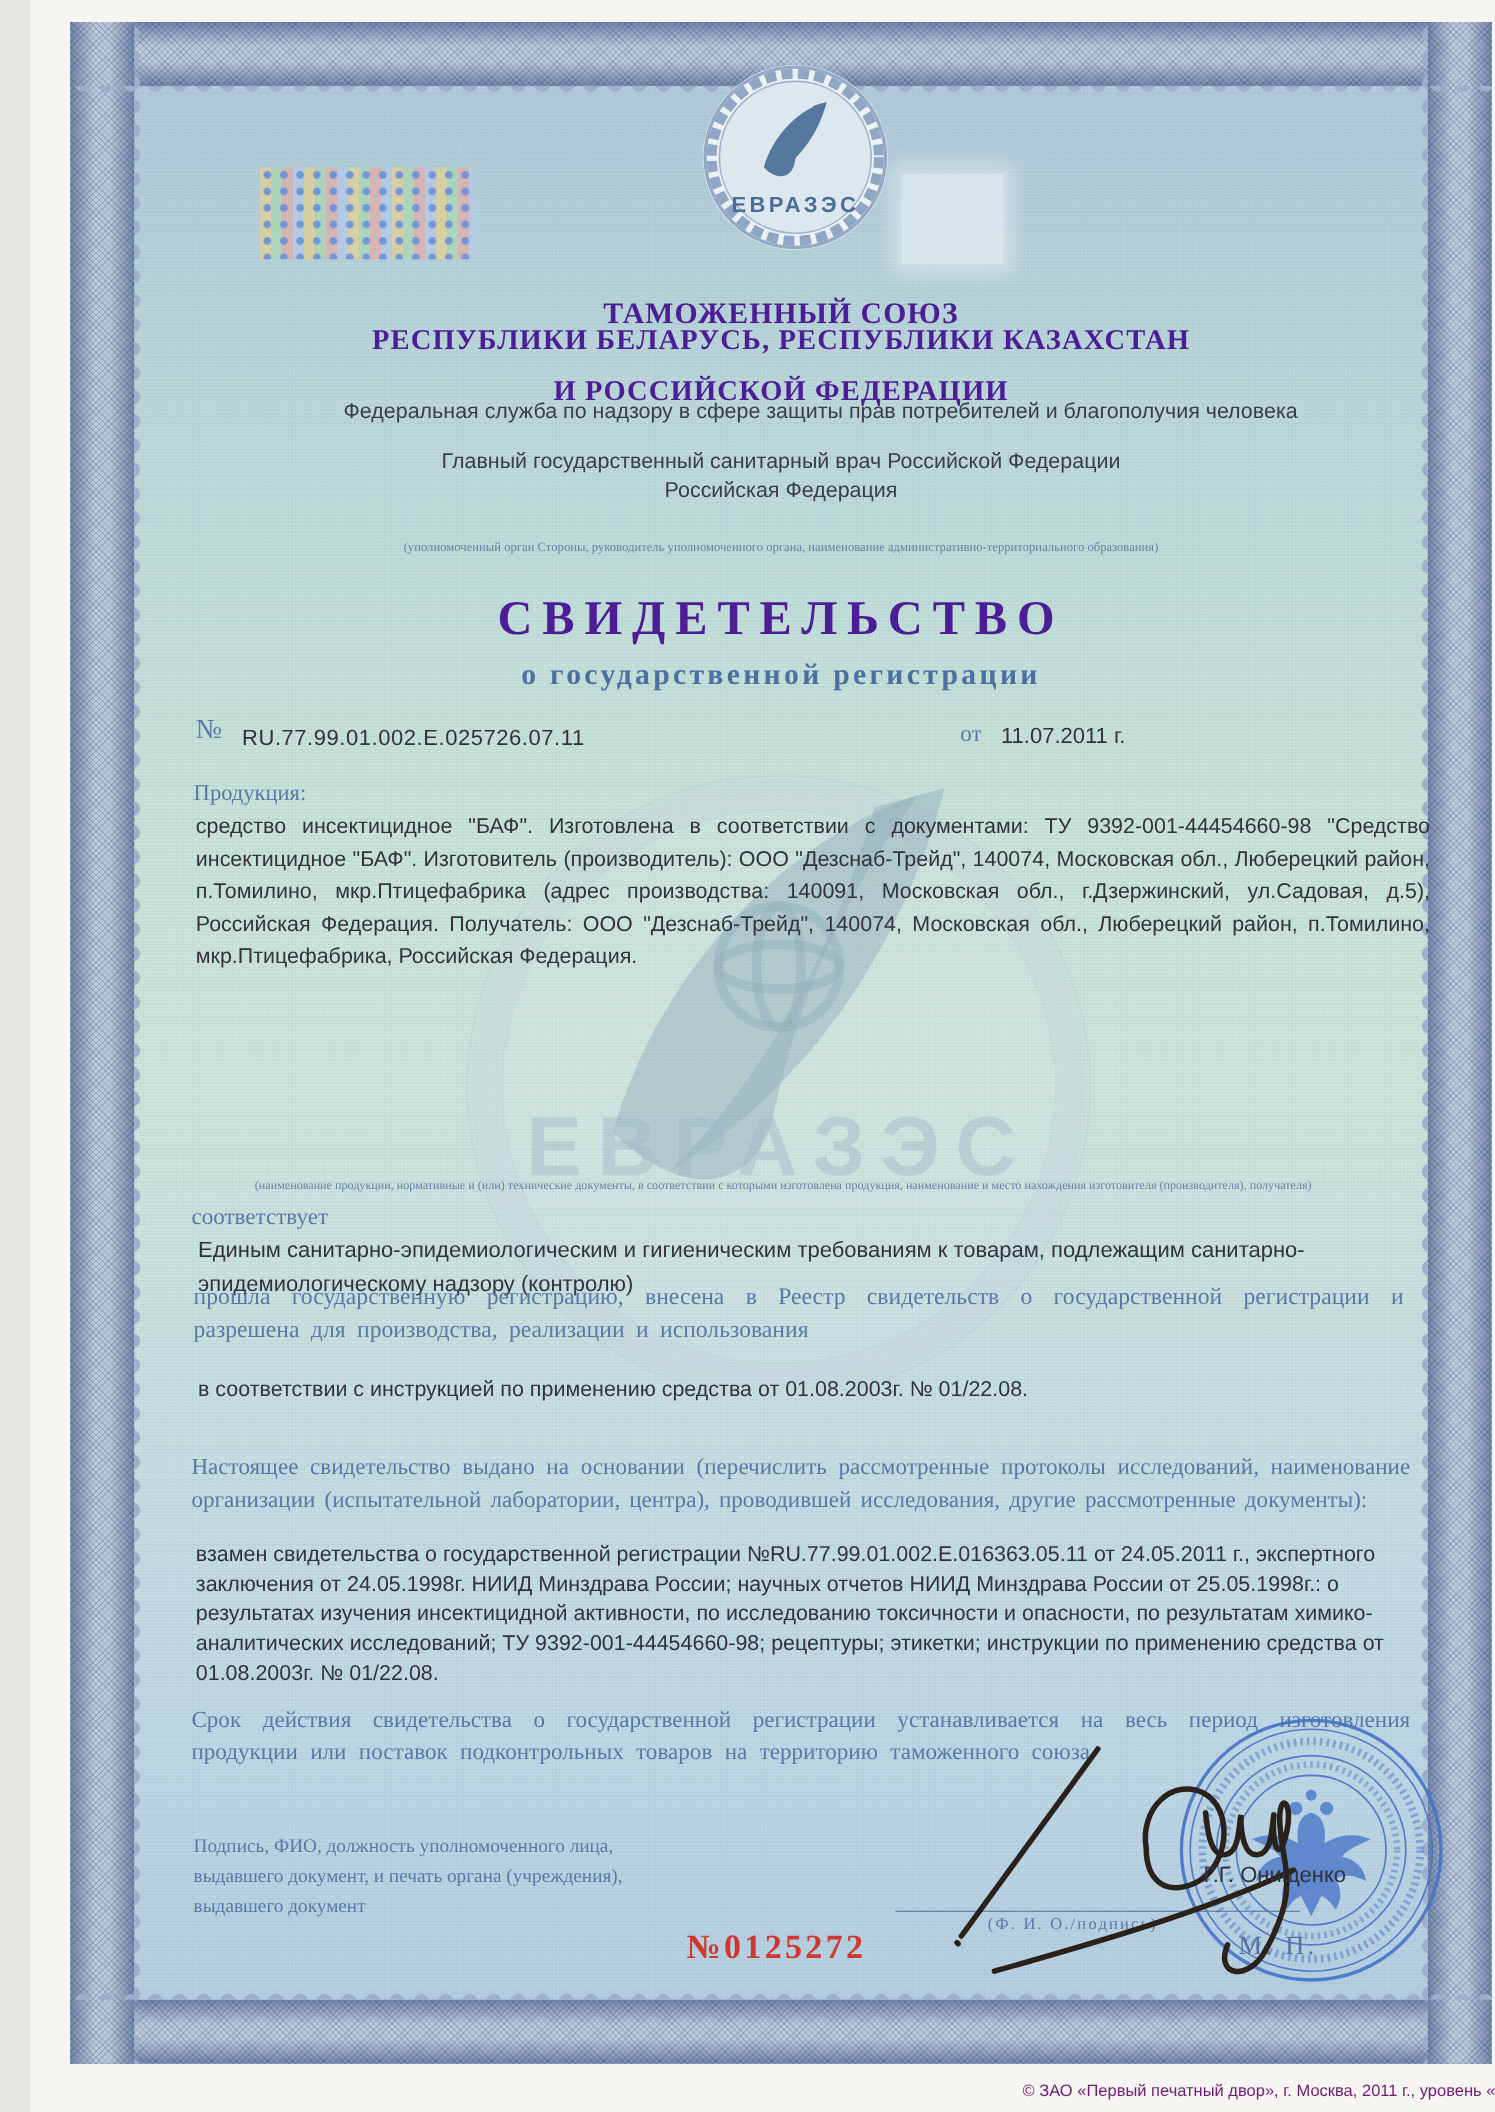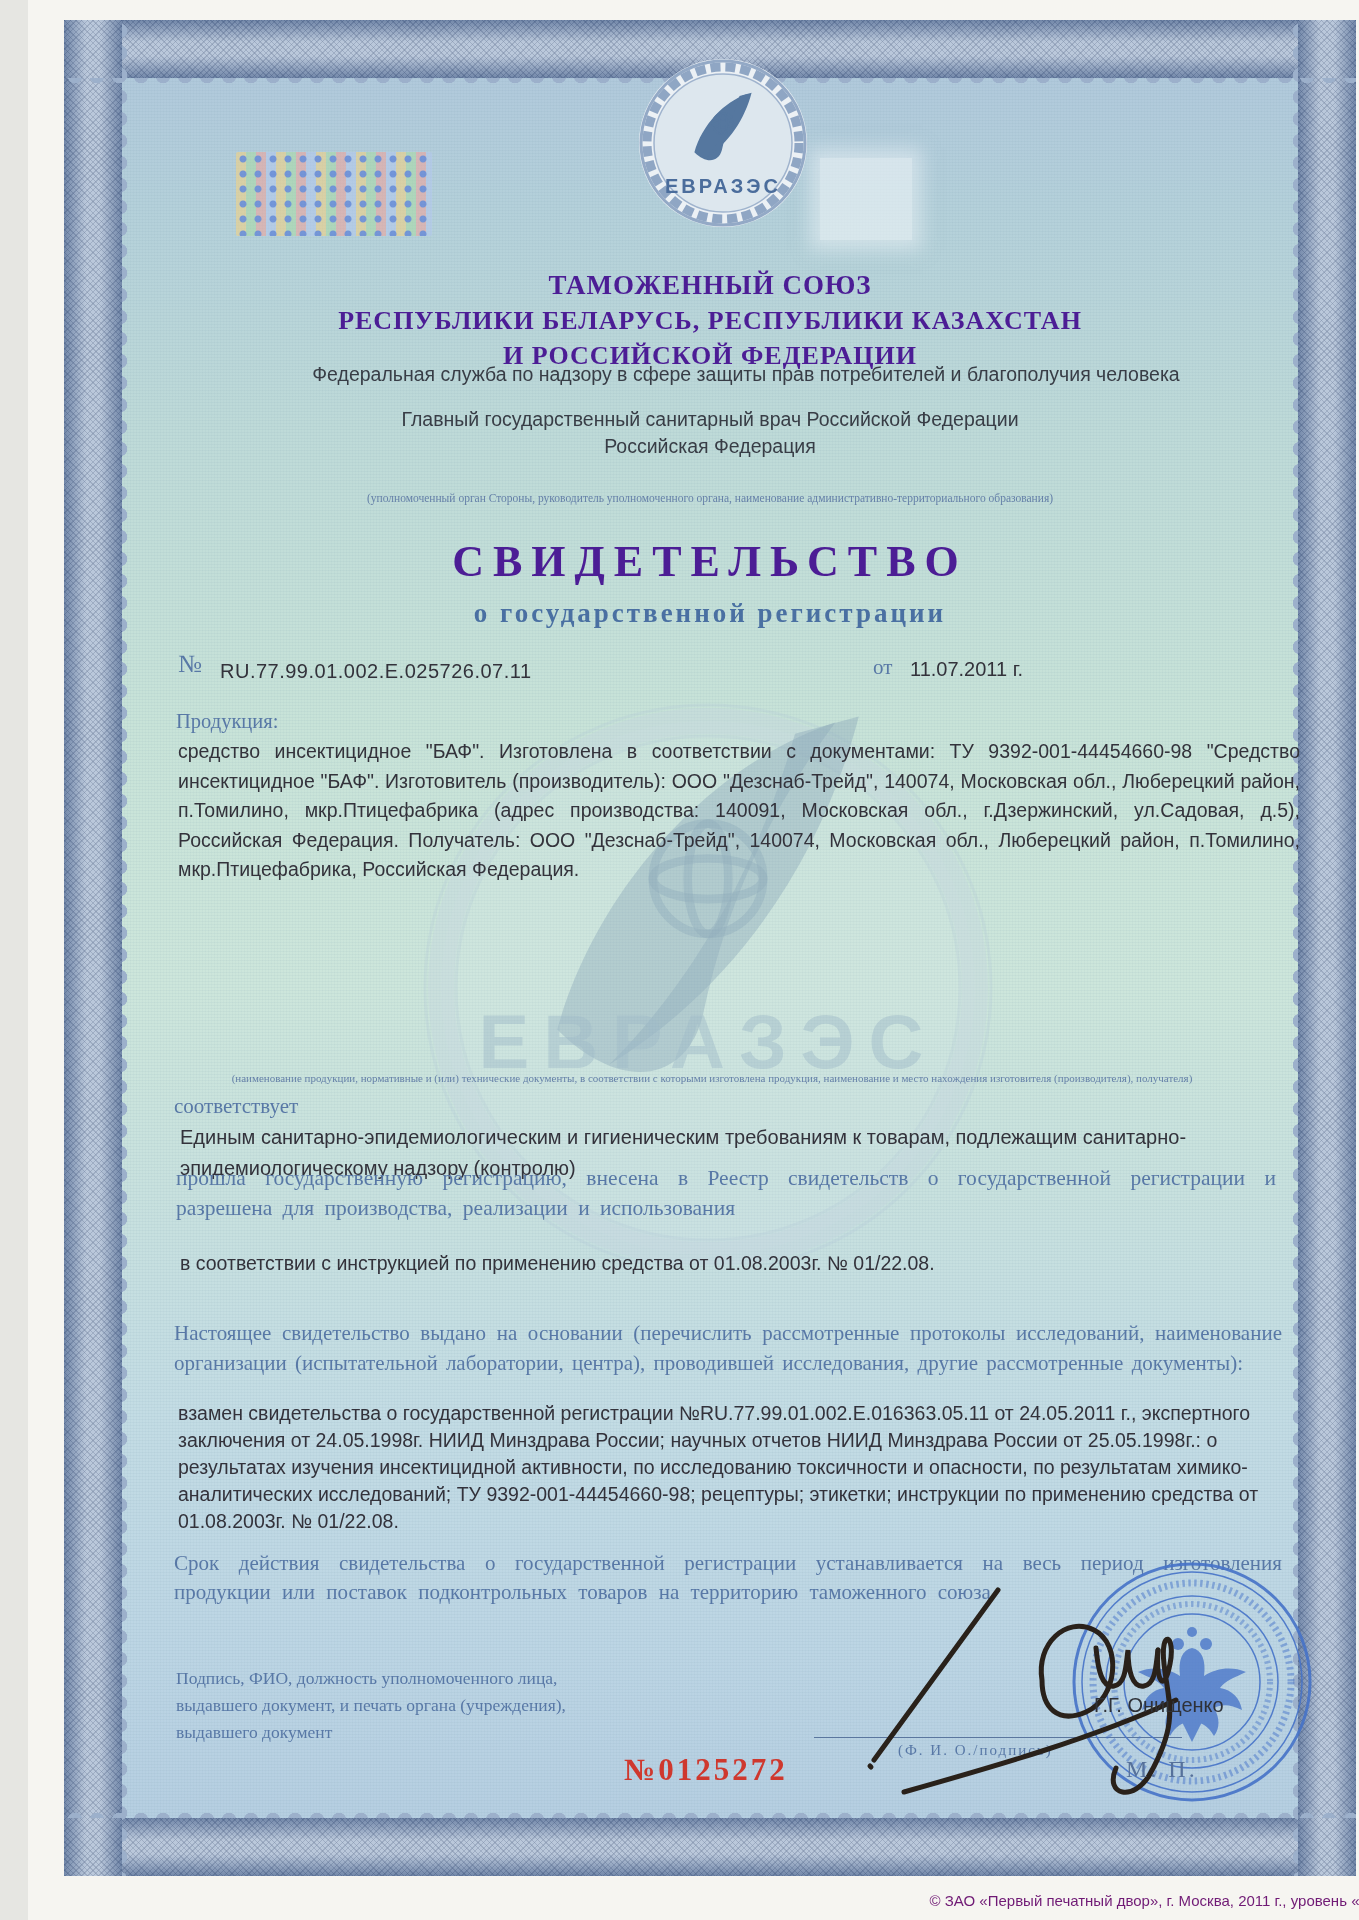--- a/index.html
+++ b/index.html
@@ -72,7 +72,7 @@
 
   .hl   { font-size:26px; letter-spacing:1px; }
   .hl1  { top:270px; font-size:27px; }
-  .hl2  { top:306px; }
+  .hl2  { top:294px; }
   .hl3  { top:341px; }
   .ag   { font-size:19.5px; color:#383d46; }
   .ag1  { top:363px;padding-left:36px; }

